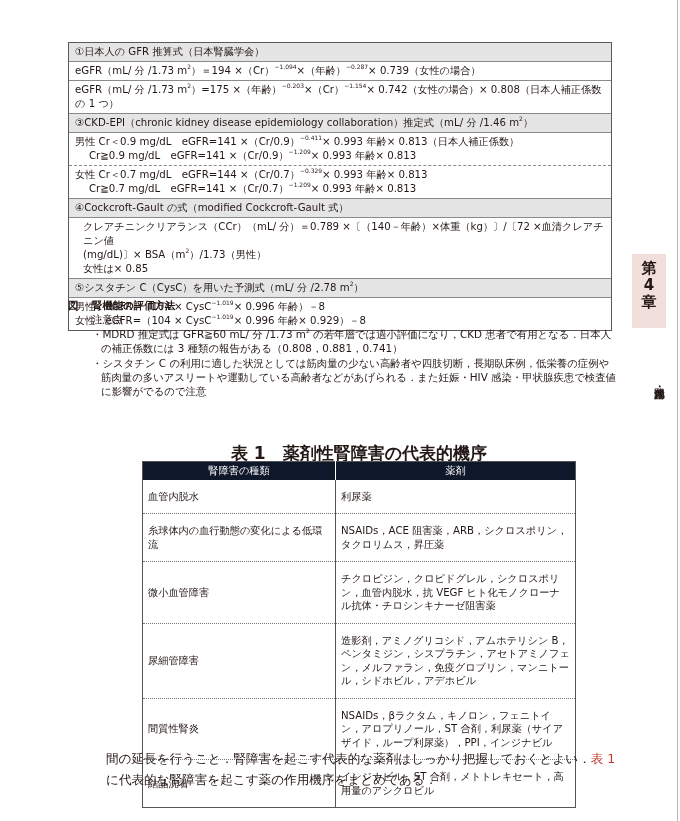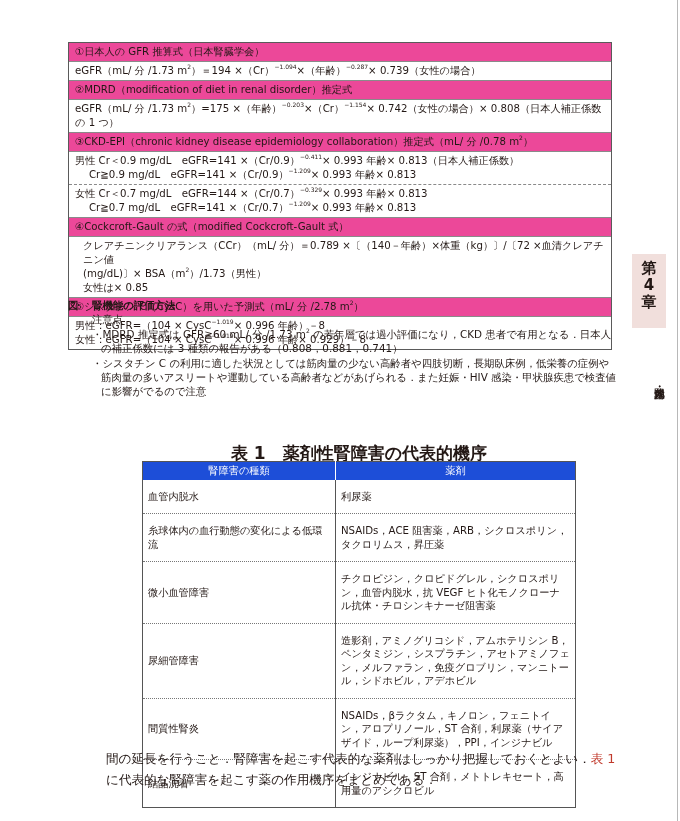--- a/index.html
+++ b/index.html
@@ -6,7 +6,7 @@
   body { width:680px; height:821px; background:#fff; position:relative; overflow:hidden;
          font-family:"DejaVu Sans", "Liberation Sans", sans-serif; color:#231815; }
   .fbox { position:absolute; left:68px; top:42px; width:542px; border:1px solid #5a5a5a; font-size:10.2px; line-height:14px; }
-  .fbox .hd { background:#ec4899; padding:2px 6px; border-bottom:1px solid #8a8a8a; }
+  .fbox .hd { background:#e5e5e5; padding:2px 6px; border-bottom:1px solid #8a8a8a; }
   .fbox .bd { padding:2px 6px; border-bottom:1px solid #8a8a8a; }
   .fbox .bd.last { border-bottom:none; }
   .fbox .bd.dash { border-bottom:1px dashed #8a8a8a; }

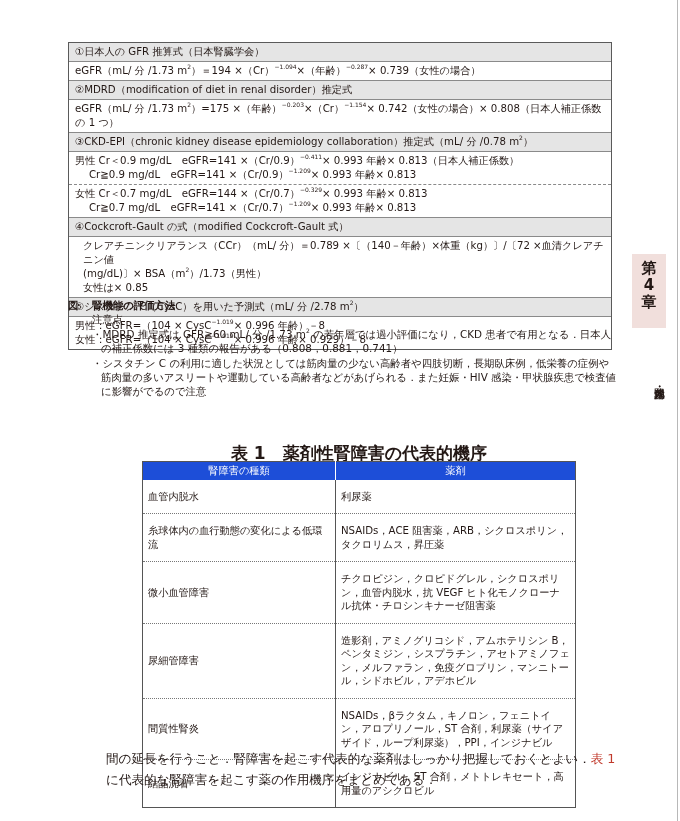--- a/index.html
+++ b/index.html
@@ -40,7 +40,6 @@
   <div class="hd">①日本人の GFR 推算式（日本腎臓学会）</div>
   <div class="bd"><span>eGFR（mL/ 分 /1.73 m</span><sup>2</sup><span>）＝194 ×（Cr）</span><sup>−1.094</sup><span>×（年齢）</span><sup>−0.287</sup><span>× 0.739（女性の場合）</span></div>
 
-  <div class="hd">②MDRD（modification of diet in renal disorder）推定式</div>
   <div class="bd"><span>eGFR（mL/ 分 /1.73 m</span><sup>2</sup><span>）=175 ×（年齢）</span><sup>−0.203</sup><span>×（Cr）</span><sup>−1.154</sup><span>× 0.742（女性の場合）× 0.808（日本人補正係数の 1 つ）</span></div>
 
   <div class="hd"><span>③CKD-EPI（chronic kidney disease epidemiology collaboration）推定式（mL/ 分 /0.78 m</span><sup>2</sup><span>）</span></div>

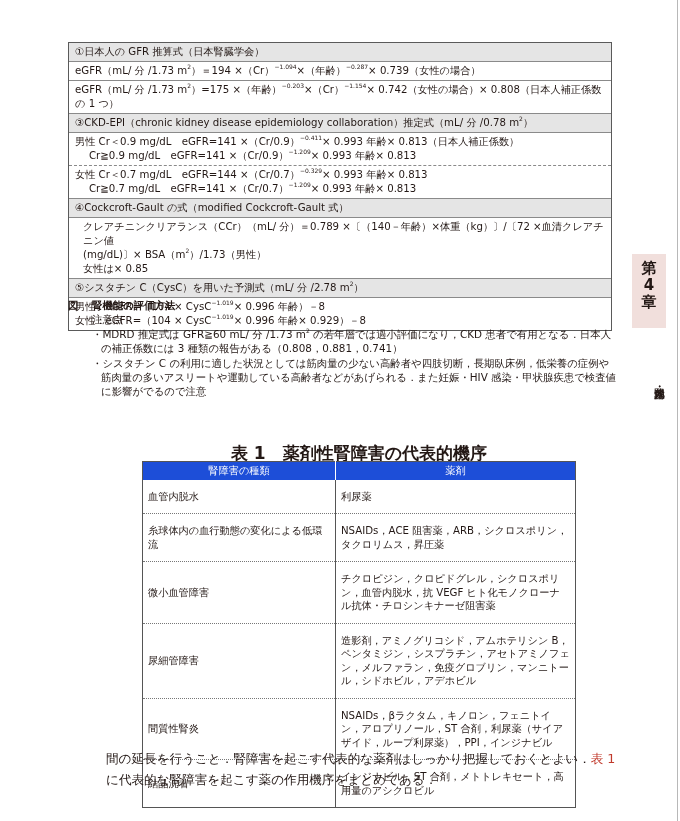--- a/index.html
+++ b/index.html
@@ -42,7 +42,7 @@
 
   <div class="bd"><span>eGFR（mL/ 分 /1.73 m</span><sup>2</sup><span>）=175 ×（年齢）</span><sup>−0.203</sup><span>×（Cr）</span><sup>−1.154</sup><span>× 0.742（女性の場合）× 0.808（日本人補正係数の 1 つ）</span></div>
 
-  <div class="hd"><span>③CKD-EPI（chronic kidney disease epidemiology collaboration）推定式（mL/ 分 /0.78 m</span><sup>2</sup><span>）</span></div>
+  <div class="hd"><span>③CKD-EPI（chronic kidney disease epidemiology collaboration）推定式（mL/ 分 /1.46 m</span><sup>2</sup><span>）</span></div>
   <div class="bd dash">
     <div><span>男性 Cr＜0.9 mg/dL　eGFR=141 ×（Cr/0.9）</span><sup>−0.411</sup><span>× 0.993 年齢× 0.813（日本人補正係数）</span></div>
     <div class="indent"><span>Cr≧0.9 mg/dL　eGFR=141 ×（Cr/0.9）</span><sup>−1.209</sup><span>× 0.993 年齢× 0.813</span></div>

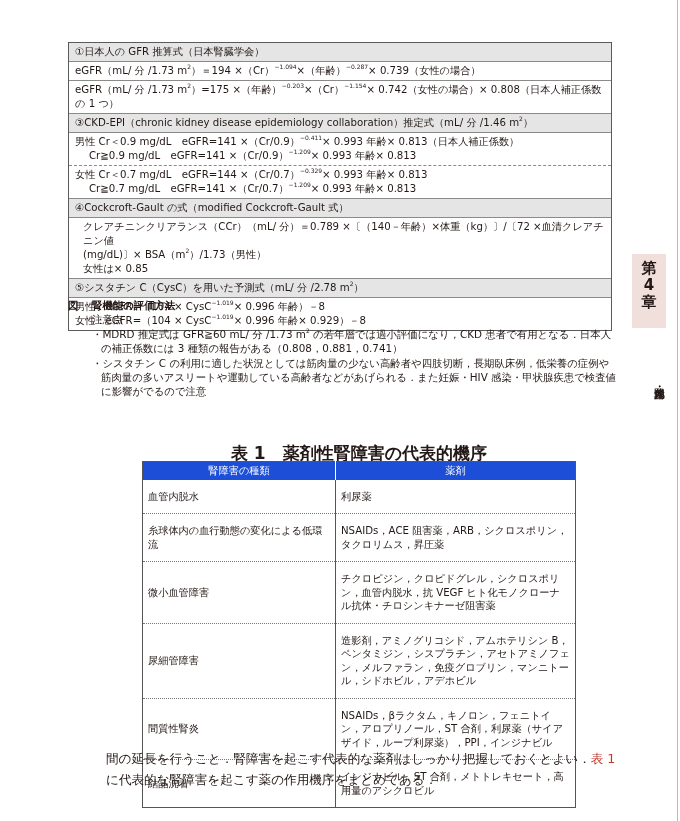--- a/index.html
+++ b/index.html
@@ -20,7 +20,7 @@
   .tbl-title { position:absolute; left:142px; top:442px; width:434px; text-align:center; font-size:17px; font-weight:bold; }
   table.t1 { position:absolute; left:142px; top:461px; width:434px; border-collapse:collapse; font-size:10.2px; line-height:13.5px;
              border:1px solid #555; }
-  table.t1 th { background:#1d4ed8; color:#fff; font-weight:normal; padding:2px 4px; border-right:1px solid #fff; }
+  table.t1 th { background:#0f172a; color:#fff; font-weight:normal; padding:2px 4px; border-right:1px solid #fff; }
   table.t1 th:last-child { border-right:none; }
   table.t1 td { padding:10px 5px; border-bottom:1px dotted #777; vertical-align:middle; }
   table.t1 td:first-child { width:182px; border-right:1px solid #555; }

